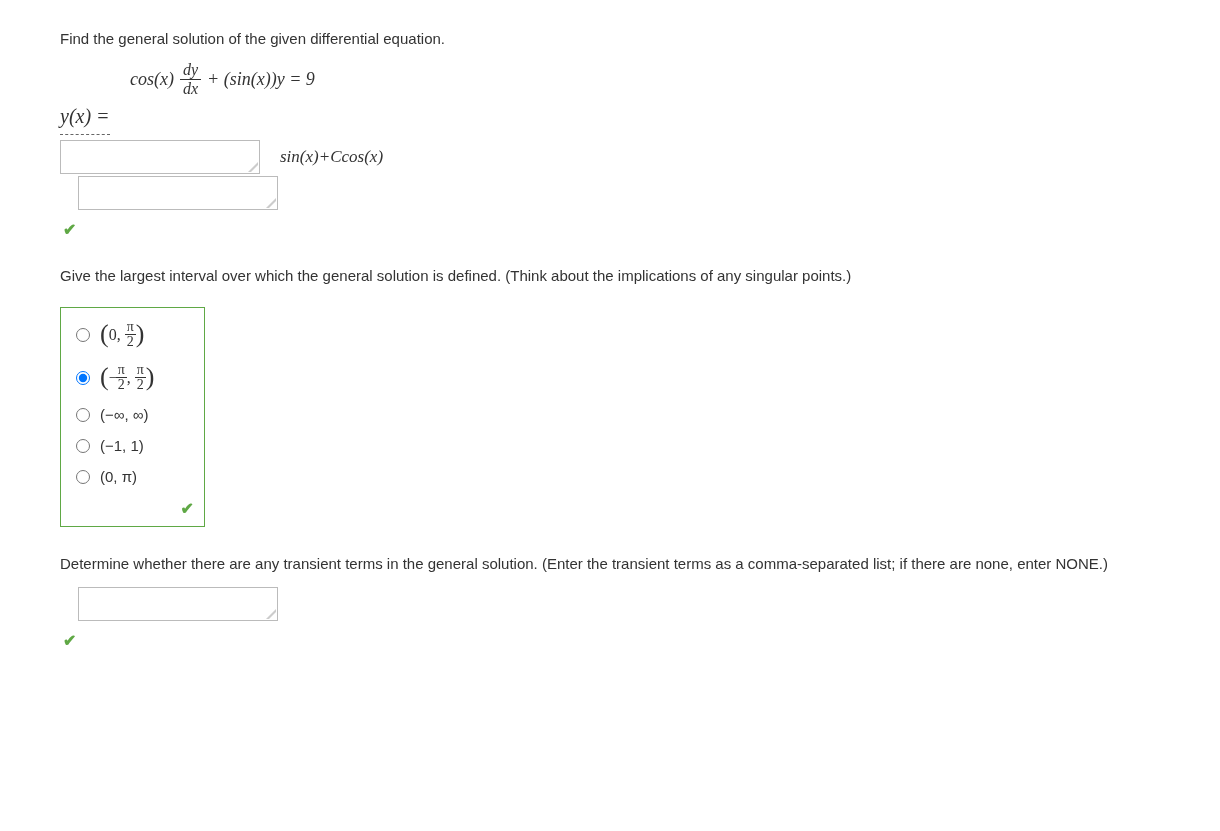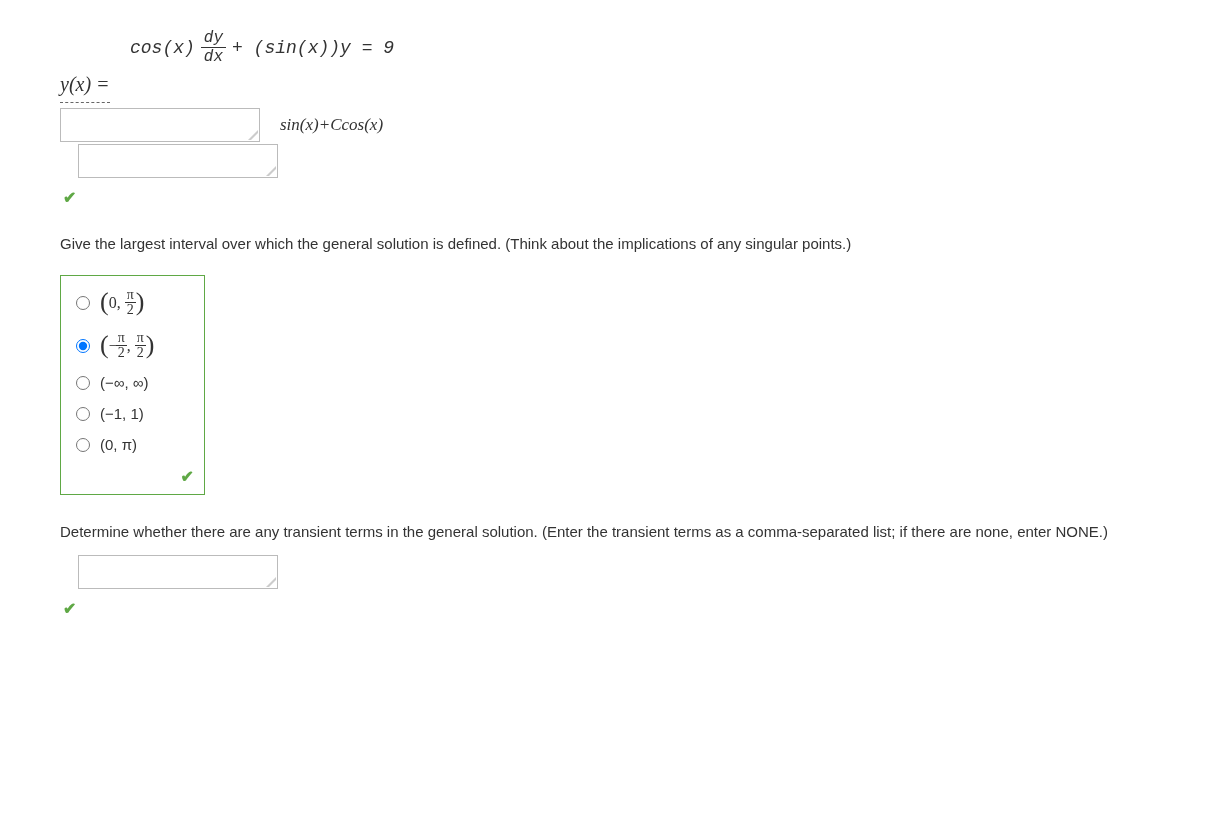--- a/index.html
+++ b/index.html
@@ -172,6 +172,7 @@
 <body>
 
 <div>
+  <div class="question-text">Find the general solution of the given differential equation.</div>
   <div class="equation-block">
     <span>cos(x)</span>
     <span class="frac">

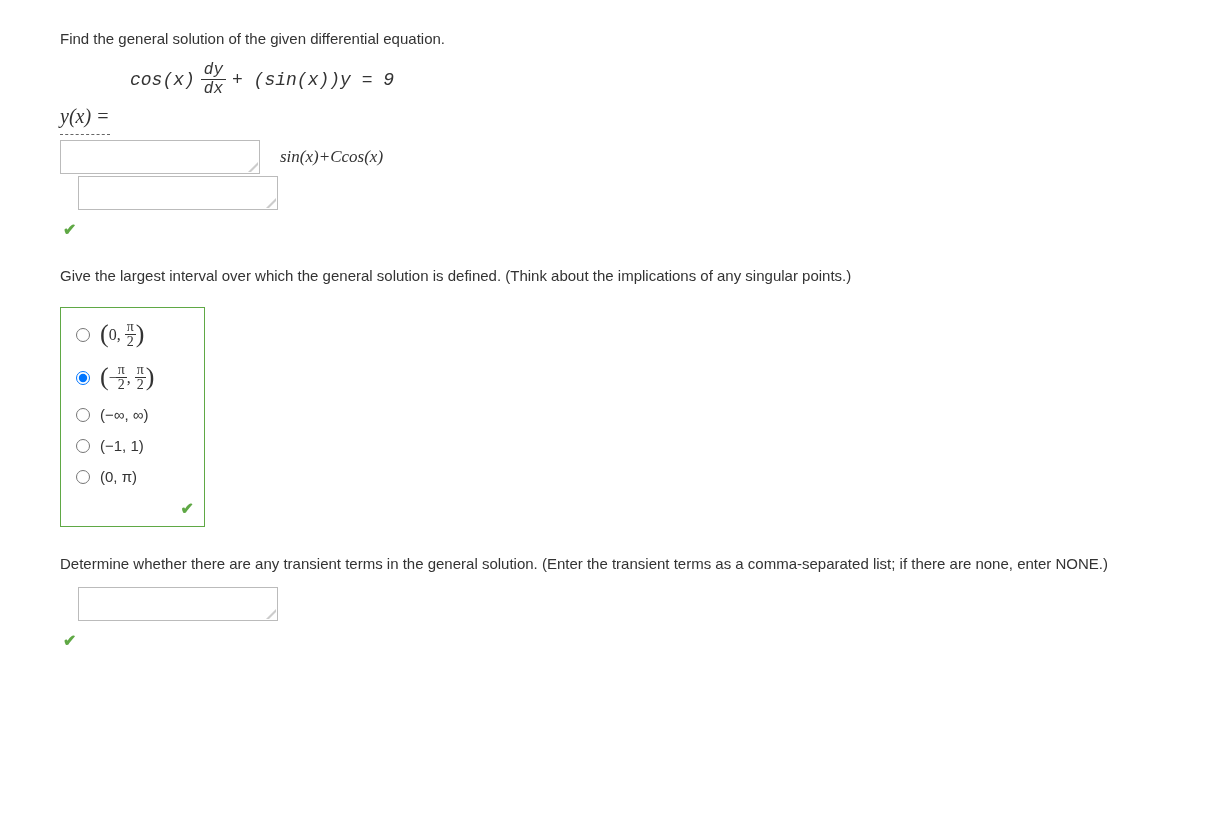--- a/index.html
+++ b/index.html
@@ -20,7 +20,7 @@
     .equation-block {
       margin-left: 70px;
       font-style: italic;
-      font-family: Liberation Mono, monospace;
+      font-family: Liberation Serif, serif;
       font-size: 18px;
       display: flex;
       align-items: center;

